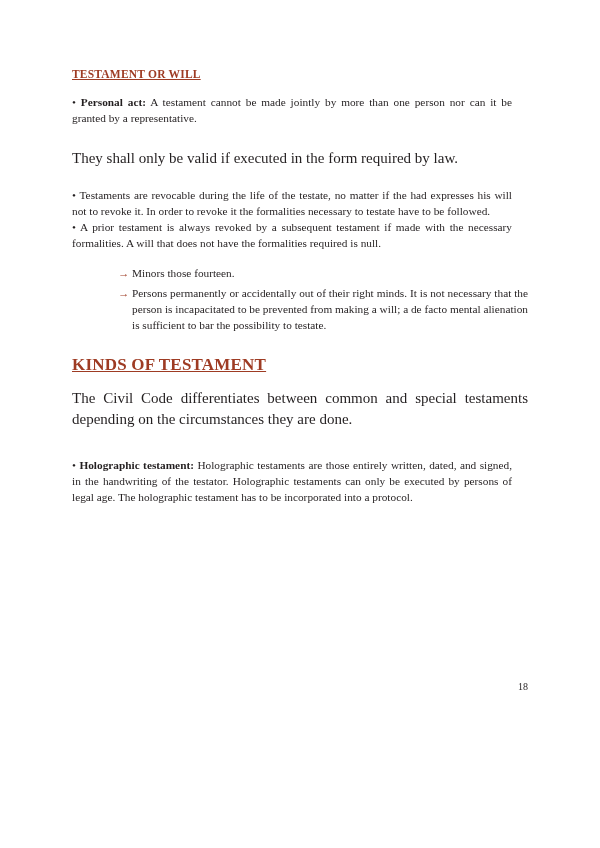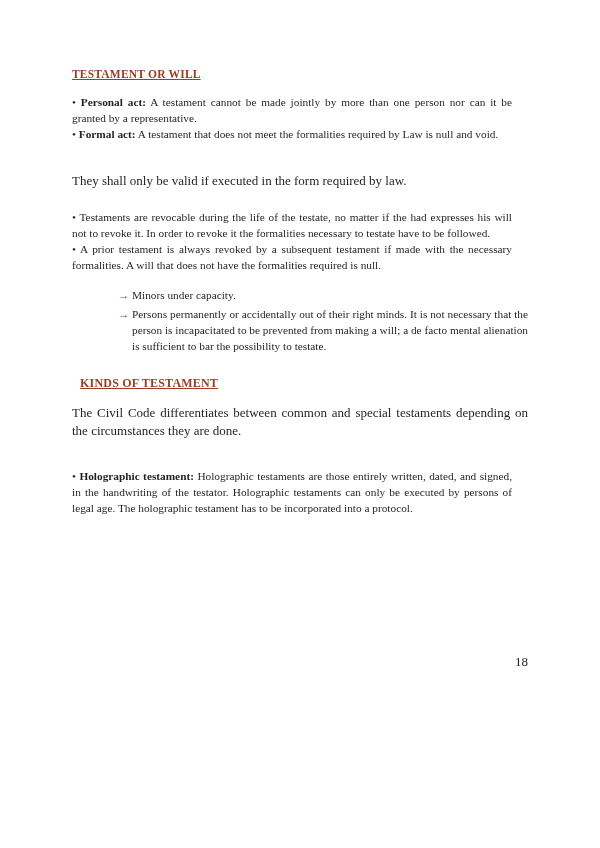--- a/index.html
+++ b/index.html
@@ -93,7 +93,6 @@
 
   <div class="bullet-block">
     <div class="bullet-line"><span class="dot">•</span> <b>Personal act:</b><span> A testament cannot be made jointly by more than one person nor can it be granted by a representative.</span></div>
-    <div class="bullet-line"><span class="dot">•</span> <b>Formal act:</b><span> A testament that does not meet the formalities required by Law is null and void.</span></div>
   </div>
 
   <div class="spacer"></div>

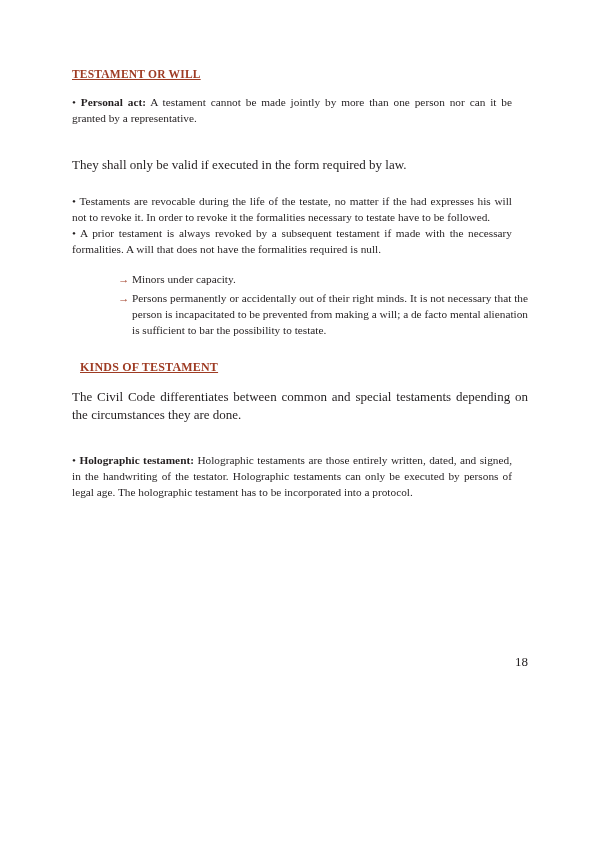--- a/index.html
+++ b/index.html
@@ -37,8 +37,8 @@
     margin: 22px 0 13px 8px;
   }
   p {
-    margin: 12px 0 9px 0;
-    font-size: 13px;
+    margin: 4px 0 9px 0;
+    font-size: 15px;
     line-height: 1.42;
     text-align: justify;
   }

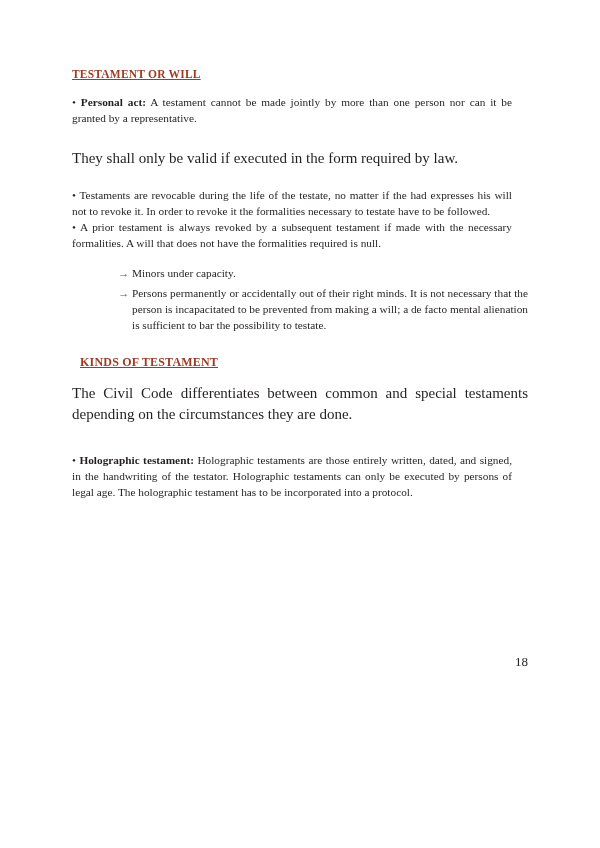--- a/index.html
+++ b/index.html
@@ -107,7 +107,7 @@
   </div>
 
   <div class="indent-list">
-    <div class="indent-item"><span class="arrow">→</span><span>Minors under capacity.</span></div>
+    <div class="indent-item"><span class="arrow">→</span><span>Minors those fourteen.</span></div>
     <div class="indent-item"><span class="arrow">→</span><span>Persons permanently or accidentally out of their right minds. It is not necessary that the person is incapacitated to be prevented from making a will; a de facto mental alienation is sufficient to bar the possibility to testate.</span></div>
   </div>
 

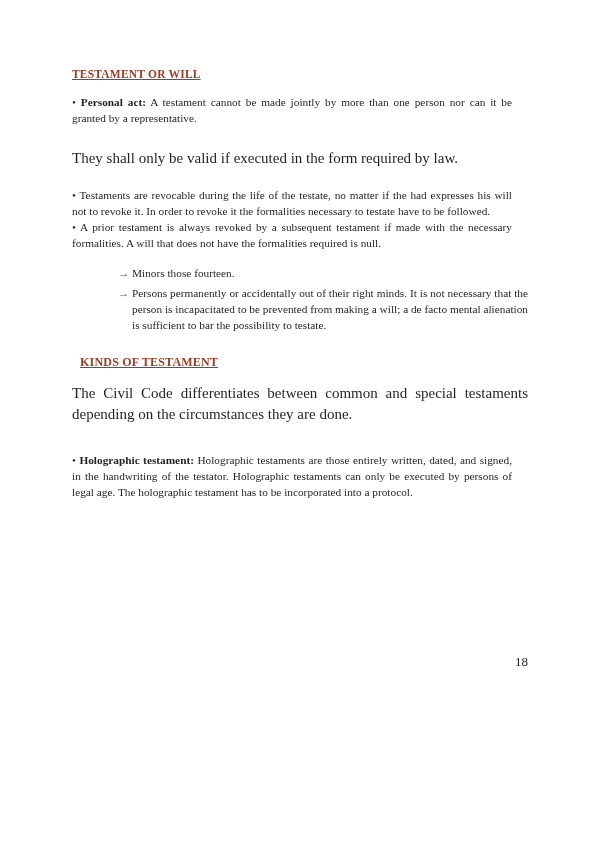--- a/index.html
+++ b/index.html
@@ -31,10 +31,10 @@
   .heading-2 {
     color: #9e3b23;
     font-weight: bold;
-    font-size: 12px;
+    font-size: 17px;
     text-decoration: underline;
     letter-spacing: 0.2px;
-    margin: 22px 0 13px 8px;
+    margin: 22px 0 13px 0;
   }
   p {
     margin: 4px 0 9px 0;

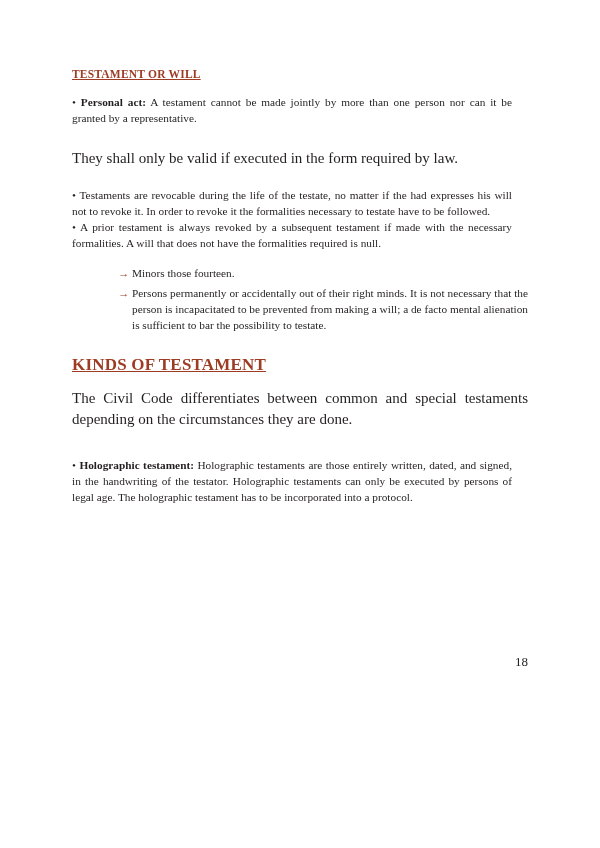--- a/index.html
+++ b/index.html
@@ -79,8 +79,8 @@
   .page-number {
     position: absolute;
     right: 72px;
-    bottom: 38px;
-    font-size: 13px;
+    bottom: 16px;
+    font-size: 10px;
     color: #231f20;
   }
 </style>

